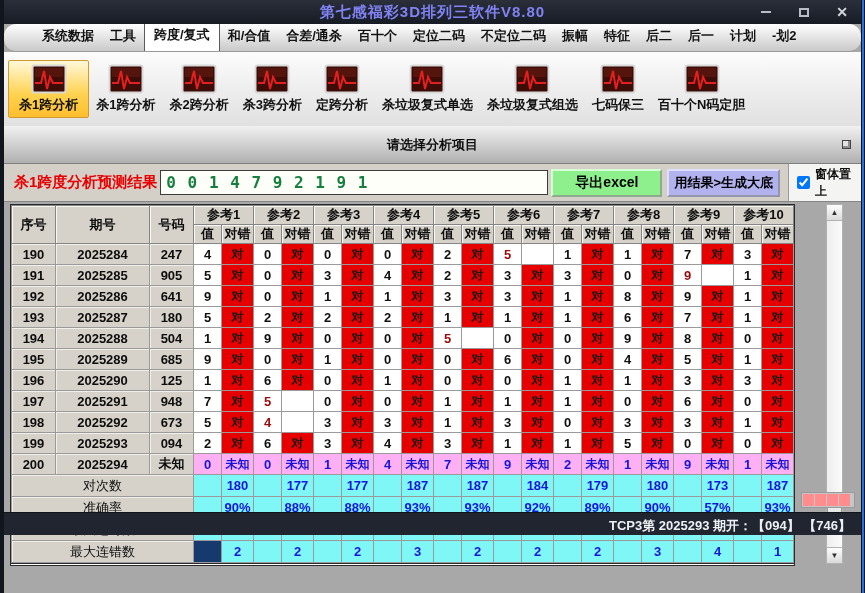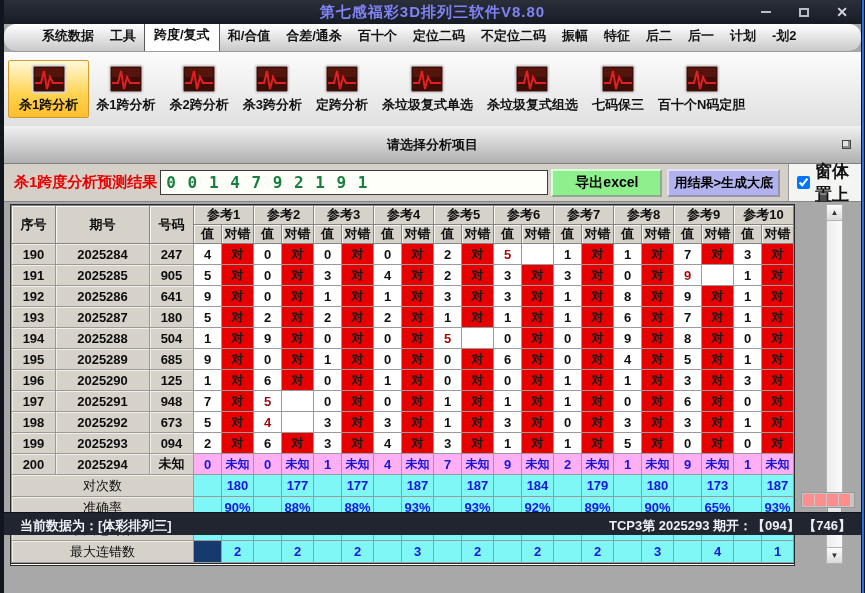--- a/index.html
+++ b/index.html
@@ -56,7 +56,7 @@
   .cb-panel { flex:1; align-self:stretch; background:#f4f4f2; display:flex; align-items:center;
     gap:5px; padding-left:8px; margin-left:5px; border-left:1px solid #9a9a9a; }
   .cb { width:13px; height:13px; margin:0; }
-  .cb-label { font-size:17px; font-weight:bold; color:#111; }
+  .cb-label { font-size:12px; font-weight:bold; color:#111; }
 
   
   .table-wrap { position:absolute; left:6px; top:40px; border:1px solid #2a2a2a;

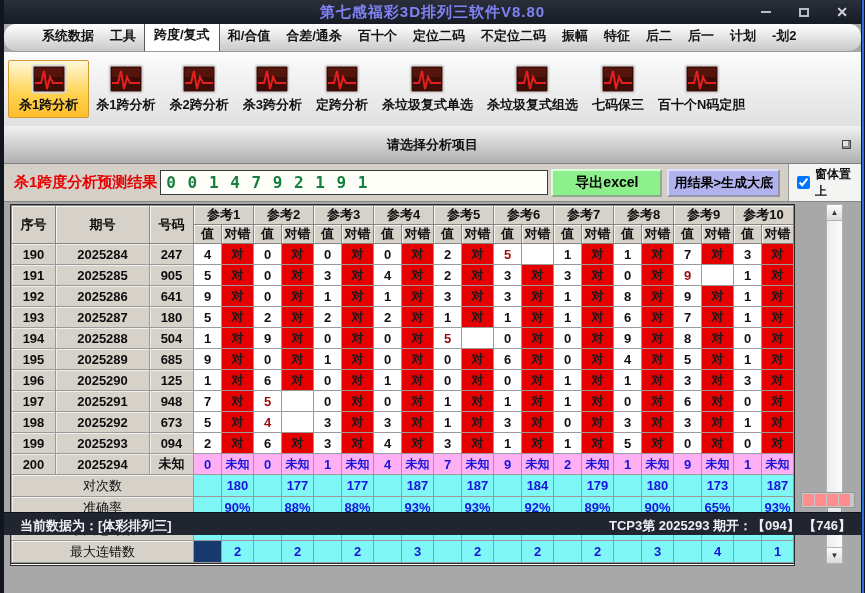--- a/index.html
+++ b/index.html
@@ -619,7 +619,7 @@
               <td class="sum-empty"></td>
               <td class="sum-val">90%</td>
               <td class="sum-empty"></td>
-              <td class="sum-val">65%</td>
+              <td class="sum-val">57%</td>
               <td class="sum-empty"></td>
               <td class="sum-val">93%</td>
             </tr>

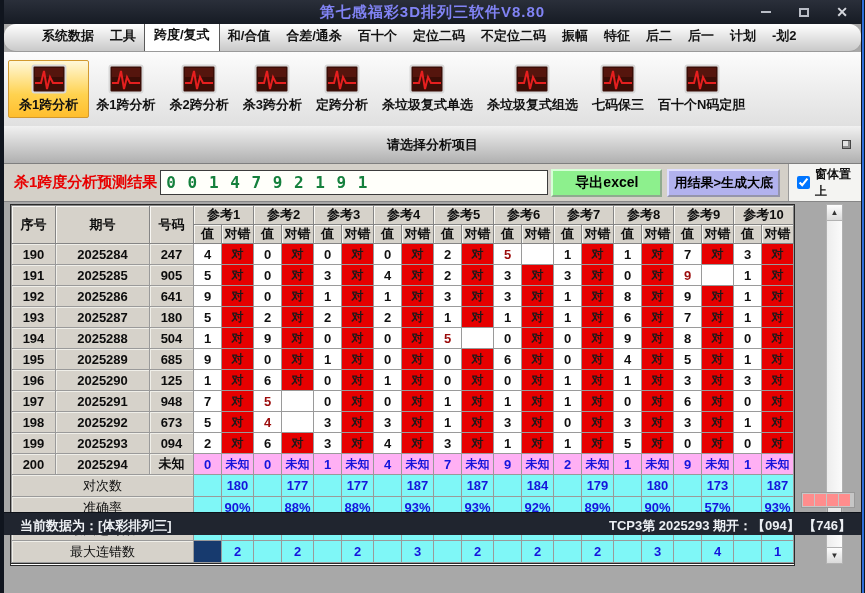--- a/index.html
+++ b/index.html
@@ -695,7 +695,6 @@
   </div>
 
   <div class="statusbar">
-    <span class="sb-left">当前数据为：[体彩排列三]</span>
     <span class="sb-right">TCP3第 2025293 期开：【094】 【746】</span>
   </div>
 

